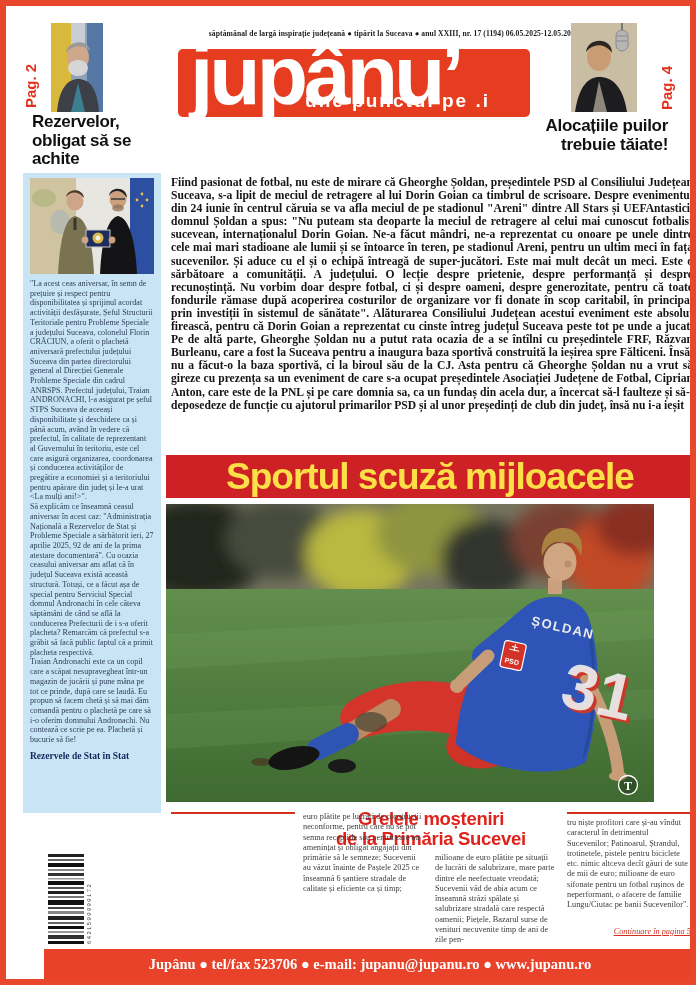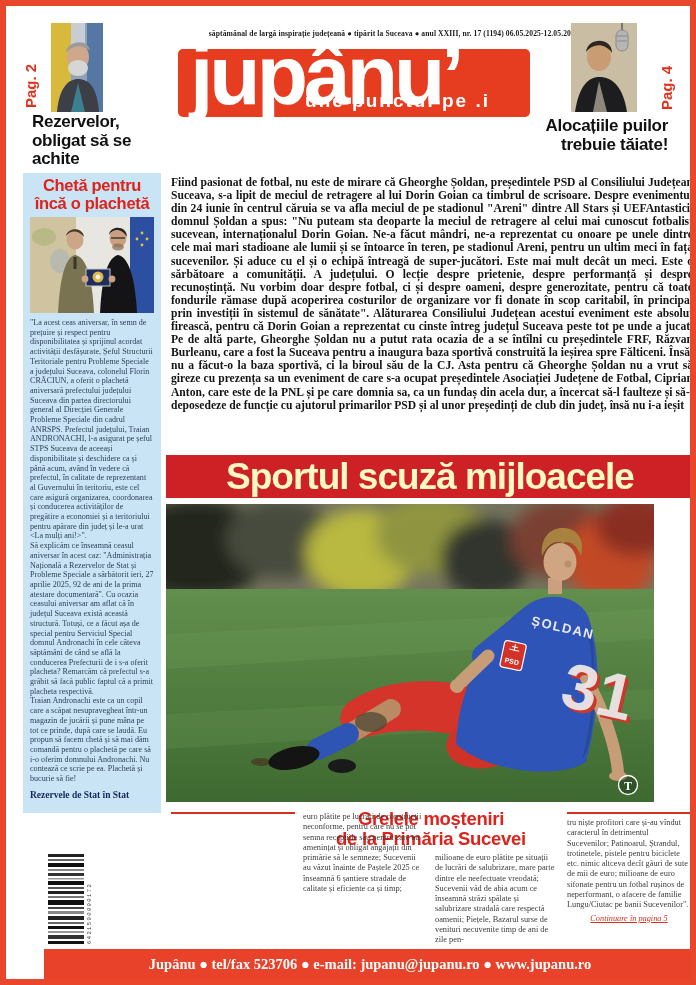--- a/index.html
+++ b/index.html
@@ -103,7 +103,6 @@
   <div class="abs teaser-hl" id="hl-right">Alocațiile puilor trebuie tăiate!</div>
 
   <div class="abs" id="sidebar">
-    <div id="sidebar-hl">Chetă pentru încă o plachetă</div>
     <svg id="sidebar-photo" width="124" height="96">
       <rect width="124" height="96" fill="#e8e6e0"></rect>
       <rect width="46" height="96" fill="#cfc49f"></rect>

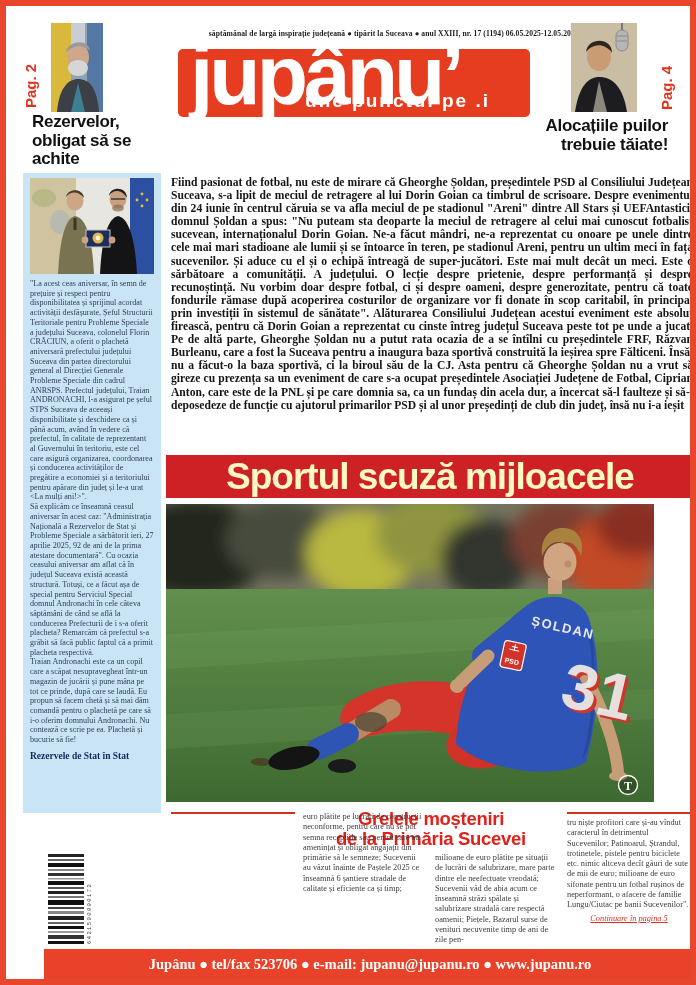--- a/index.html
+++ b/index.html
@@ -43,7 +43,7 @@
 
   
   #banner{left:160px;top:449px;width:528px;height:43px;background:#cd2125;text-align:center;}
-  #banner span{color:#fef9c3;font-family:"Liberation Sans",sans-serif;font-weight:bold;font-size:37px;
+  #banner span{color:#fde047;font-family:"Liberation Sans",sans-serif;font-weight:bold;font-size:37px;
                line-height:44px;letter-spacing:-1px;}
 
   

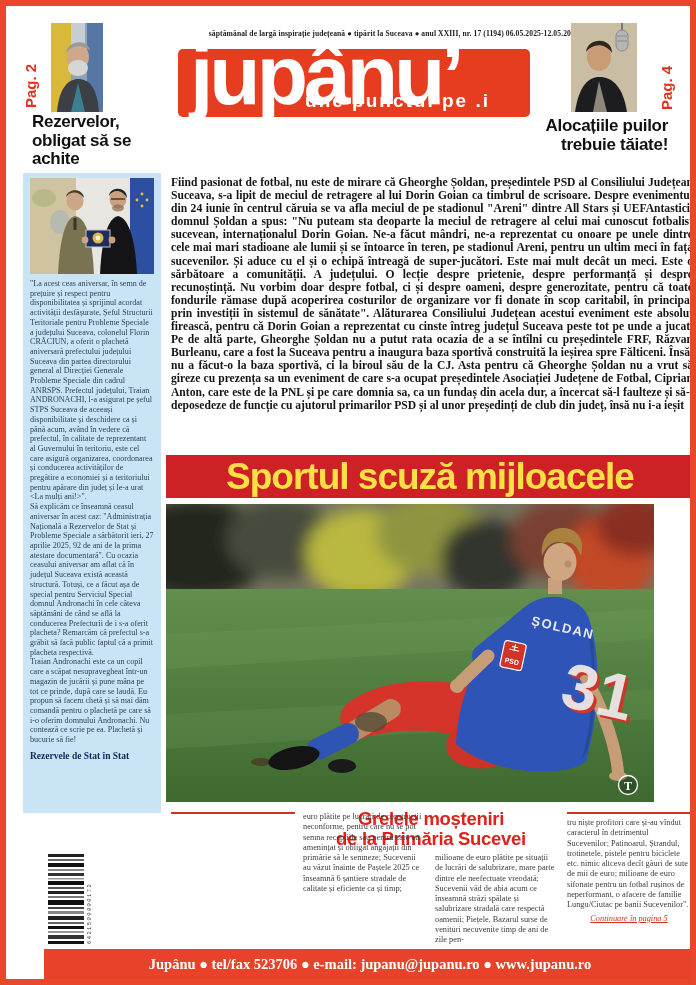--- a/index.html
+++ b/index.html
@@ -52,7 +52,7 @@
              font-weight:bold;font-size:18.5px;line-height:20px;color:#df221b;letter-spacing:-.3px;}
   .bcol{font-size:8.3px;line-height:10.3px;color:#3c3c3c;text-align:left;}
   .bcol p{margin:0;}
-  #b-continu{margin-top:3px;text-align:center;color:#d3301f;font-style:italic;text-decoration:underline;}
+  #b-continu{margin-top:16px;text-align:right;color:#d3301f;font-style:italic;text-decoration:underline;}
 
   
   #barcode-digits{left:80px;top:938px;transform:rotate(-90deg);transform-origin:top left;

